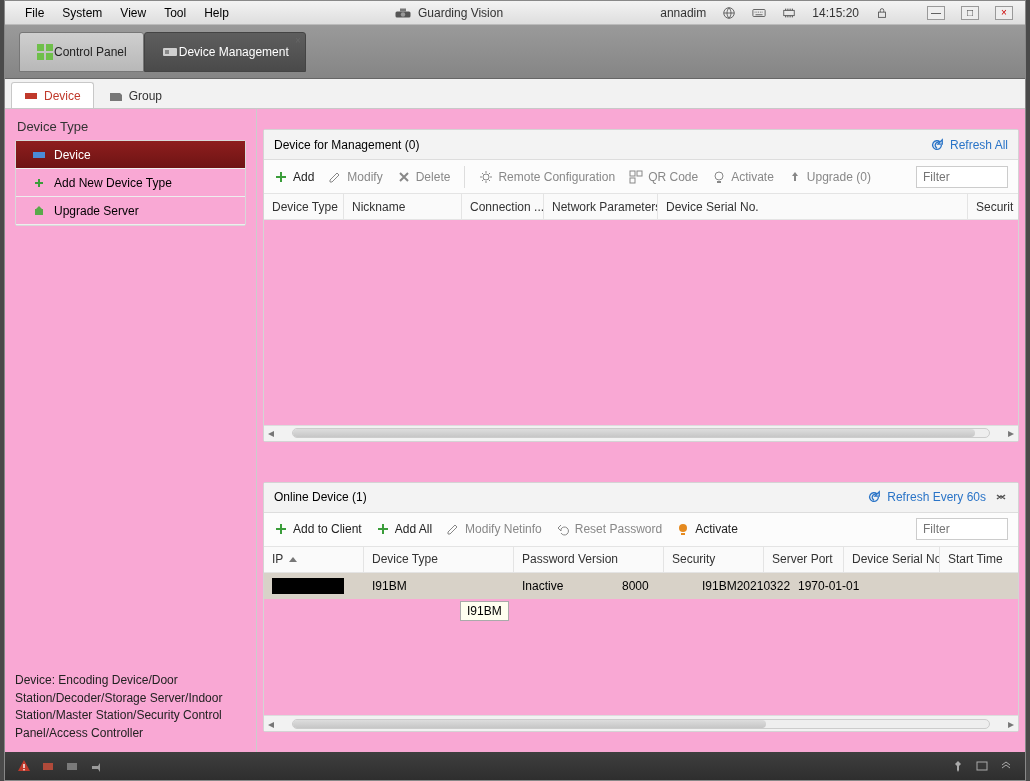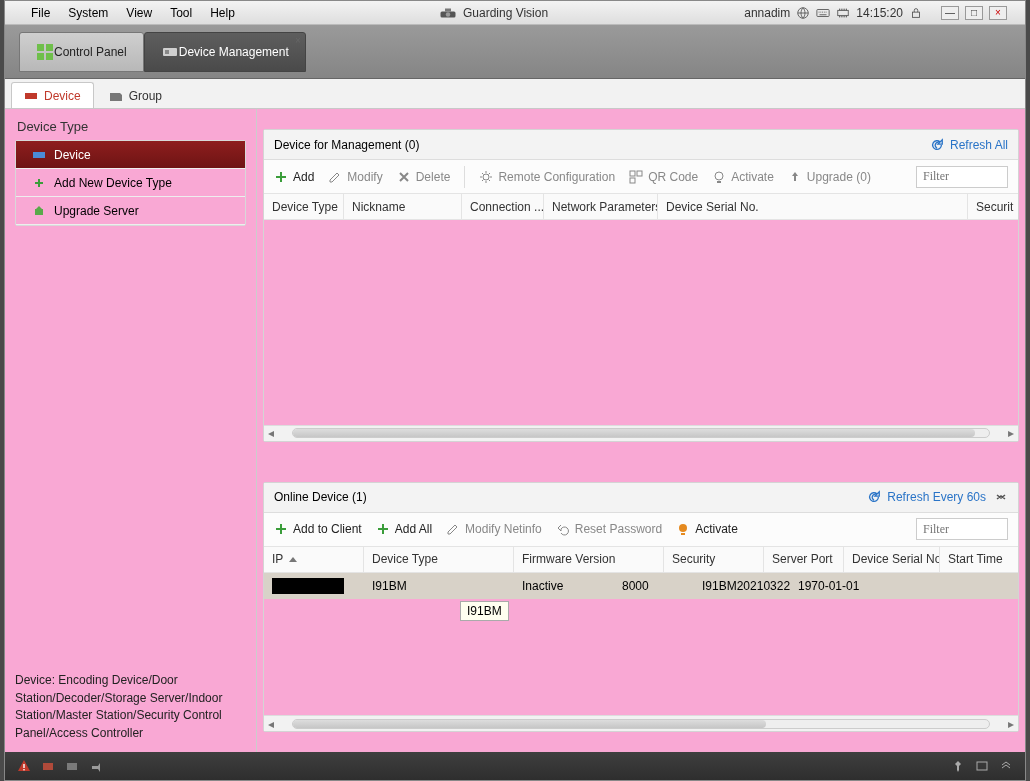--- a/index.html
+++ b/index.html
@@ -7,7 +7,7 @@
 .window { width: 1022px; height: 781px; margin-left: 4px; background: #e8e8e8; display: flex; flex-direction: column; border: 1px solid #888; }
 
 
-.titlebar { height: 24px; background: linear-gradient(#f3f3f3,#dedede); display: flex; align-items: center; padding: 0 18px; border-bottom: 1px solid #bbb; }
+.titlebar { height: 24px; background: linear-gradient(#f3f3f3,#dedede); display: flex; align-items: center; padding: 0 12px; border-bottom: 1px solid #bbb; }
 .menu { display: flex; gap: 2px; }
 .menu-item { padding: 3px 8px; cursor: default; }
 .title-center { flex: 1; display: flex; justify-content: center; align-items: center; gap: 6px; color: #333; }

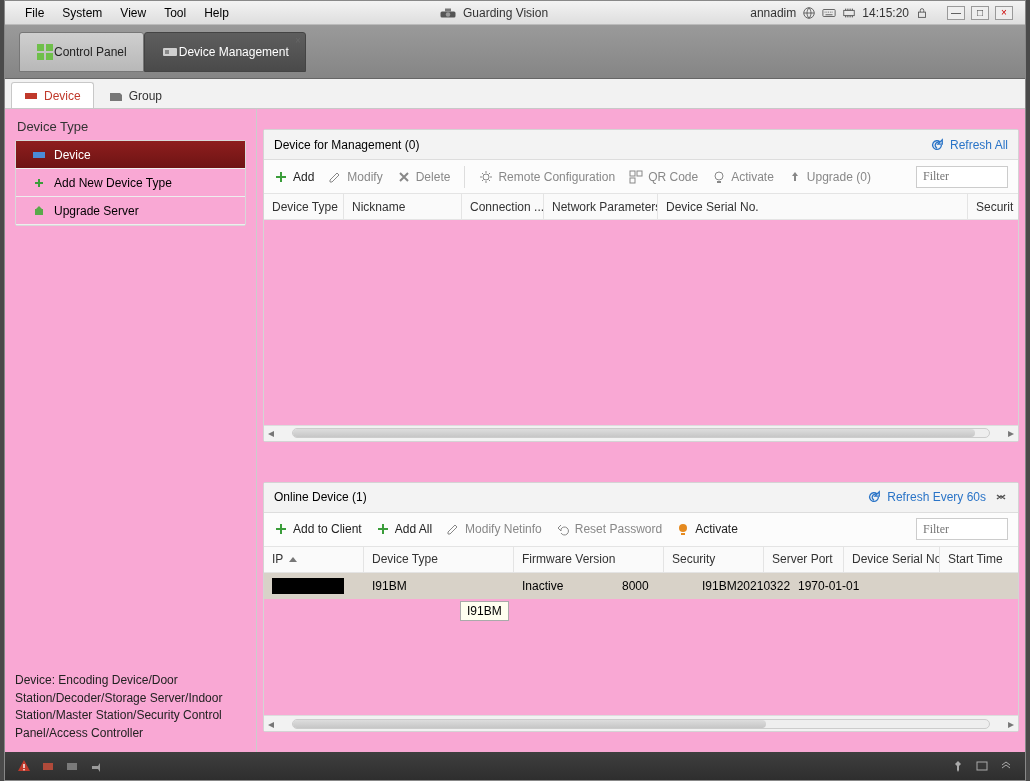--- a/index.html
+++ b/index.html
@@ -11,7 +11,7 @@
 .menu { display: flex; gap: 2px; }
 .menu-item { padding: 3px 8px; cursor: default; }
 .title-center { flex: 1; display: flex; justify-content: center; align-items: center; gap: 6px; color: #333; }
-.title-right { display: flex; align-items: center; gap: 6px; color: #333; }
+.title-right { display: flex; align-items: center; gap: 16px; color: #333; }
 .app-icon { width: 18px; height: 14px; }
 .sys-icon { width: 14px; height: 14px; color: #555; }
 .win-btn { width: 18px; height: 14px; border: 1px solid #999; background: #eee; display: flex; align-items: center; justify-content: center; font-size: 10px; }

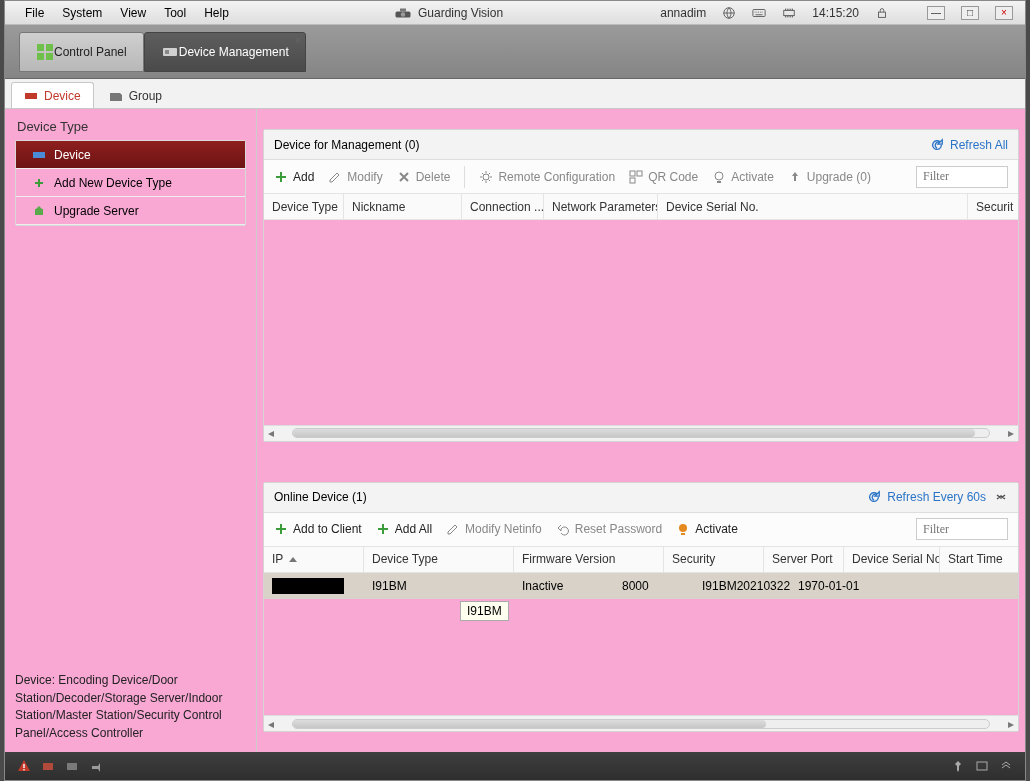--- a/index.html
+++ b/index.html
@@ -58,7 +58,7 @@
 .action.green svg { color: #3a9d3a; }
 .divider-v { width: 1px; height: 22px; background: #ddd; }
 .filter { margin-left: auto; }
-.filter input { width: 92px; height: 22px; border: 1px solid #ccc; padding: 0 6px; font-size: 12px; color: #888; font-family: Liberation Serif, serif; }
+.filter input { width: 92px; height: 22px; border: 1px solid #ccc; padding: 0 6px; font-size: 12px; color: #888; }
 
 .thead { height: 26px; display: flex; align-items: center; border-bottom: 1px solid #e4e4e4; background: #fafafa; color: #333; position: relative; }
 .th { padding: 0 8px; border-right: 1px solid #e4e4e4; height: 100%; display: flex; align-items: center; white-space: nowrap; overflow: hidden; }

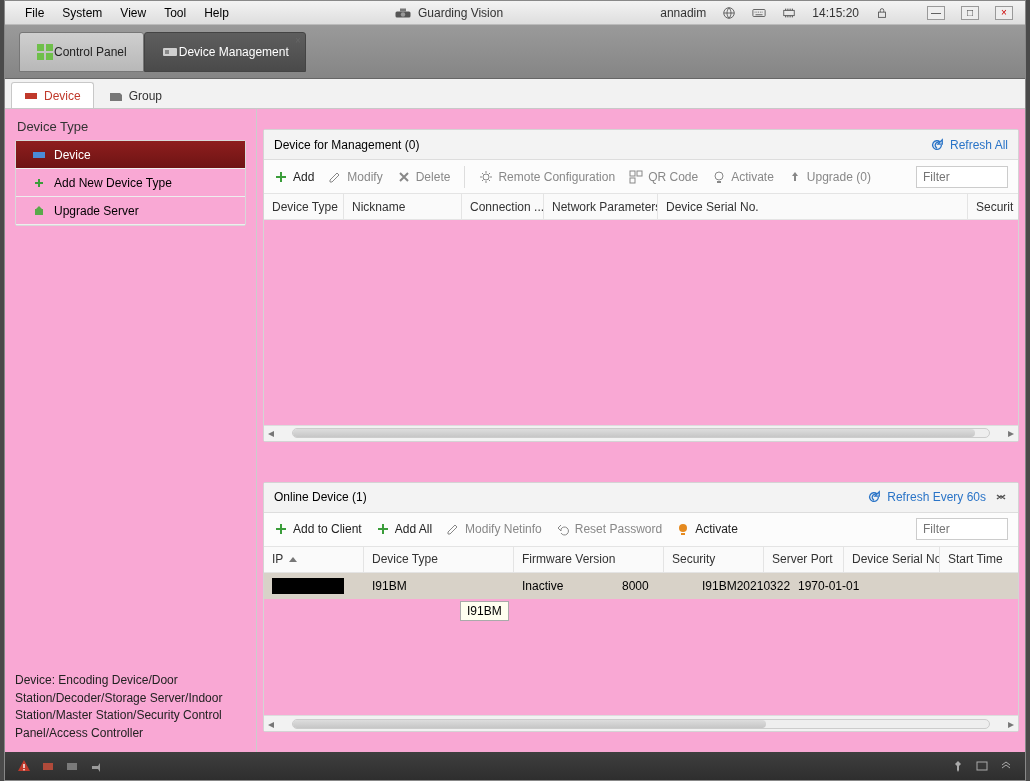--- a/index.html
+++ b/index.html
@@ -334,7 +334,7 @@
             <span class="sorter"></span>
           </div>
           <div class="th" style="width:150px">Device Type</div>
-          <div class="th" style="width:150px">Firmware Version</div>
+          <div class="th" style="width:150px">Password Version</div>
           <div class="th" style="width:100px">Security</div>
           <div class="th" style="width:80px">Server Port</div>
           <div class="th" style="width:96px">Device Serial No.</div>

